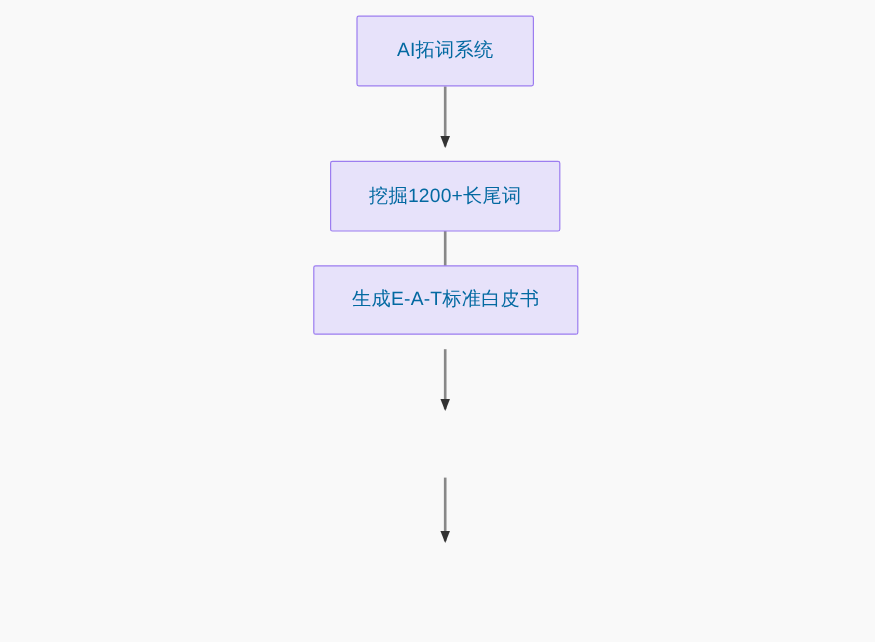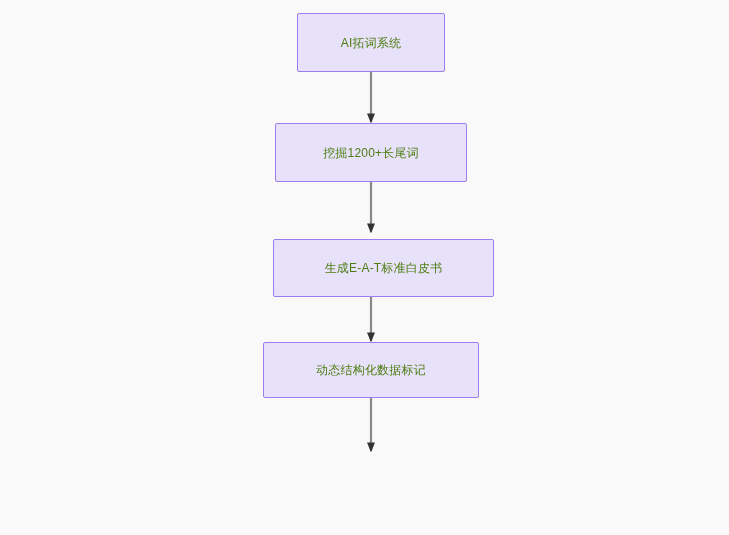--- a/index.html
+++ b/index.html
@@ -35,8 +35,8 @@
     display: flex;
     align-items: center;
     justify-content: center;
-    color: #4d7c0f;
-    font-size: 12px;
+    color: #0369a1;
+    font-size: 16px;
     letter-spacing: 0.2px;
     white-space: nowrap;
   }

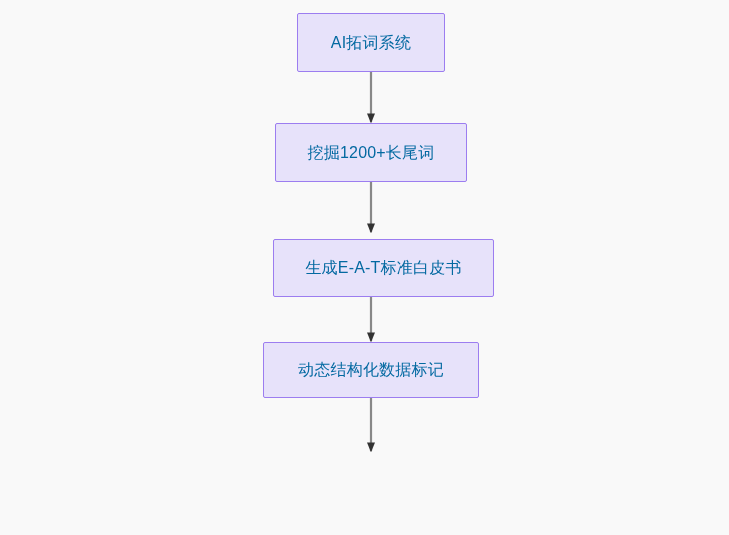--- a/index.html
+++ b/index.html
@@ -46,7 +46,7 @@
   }
   
   .node-1 { left: 297px; top: 13px;  width: 148px; height: 59px; }
-  .node-2 { left: 275px; top: 123px; width: 192px; height: 59px; }
+  .node-2 { left: 275px; top: 134px; width: 192px; height: 59px; }
   .node-3 { left: 261px; top: 239px; width: 221px; height: 58px; margin-left: 12px; }
   .node-4 { left: 263px; top: 342px; width: 216px; height: 56px; }
   .node-5 { left: 252px; top: 452px; width: 237px; height: 53px; }

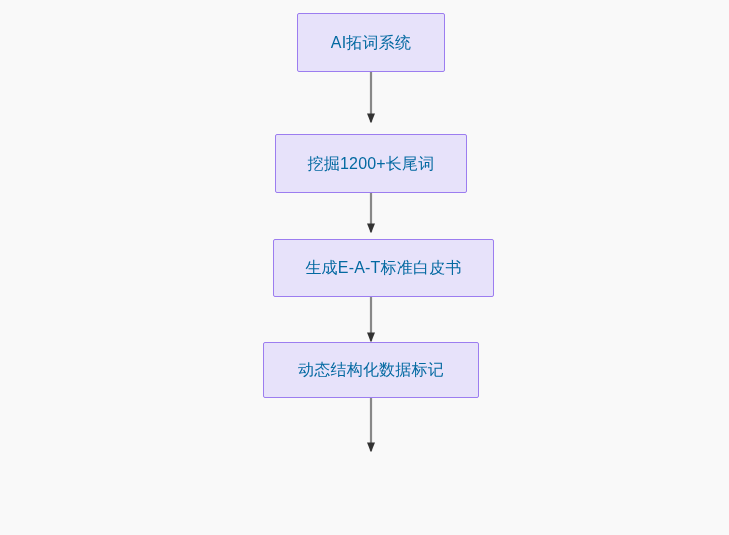--- a/index.html
+++ b/index.html
@@ -47,7 +47,7 @@
   
   .node-1 { left: 297px; top: 13px;  width: 148px; height: 59px; }
   .node-2 { left: 275px; top: 134px; width: 192px; height: 59px; }
-  .node-3 { left: 261px; top: 239px; width: 221px; height: 58px; margin-left: 12px; }
+  .node-3 { left: 261px; top: 221px; width: 221px; height: 58px; }
   .node-4 { left: 263px; top: 342px; width: 216px; height: 56px; }
   .node-5 { left: 252px; top: 452px; width: 237px; height: 53px; }
 </style>

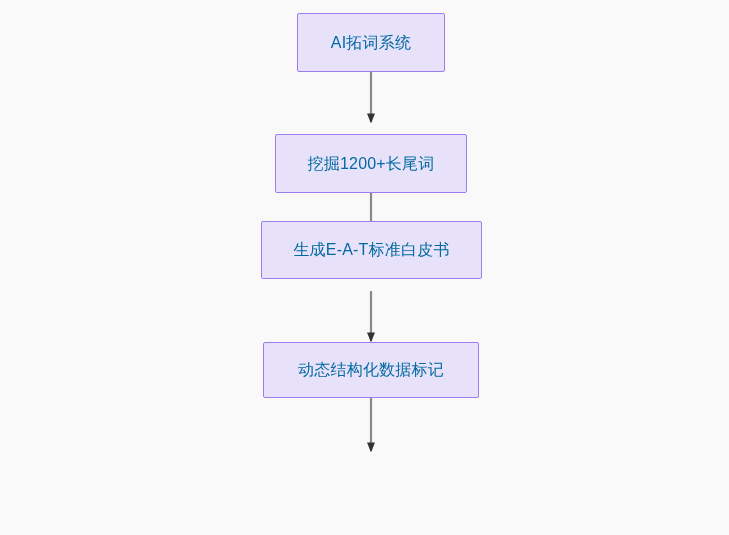--- a/index.html
+++ b/index.html
@@ -88,9 +88,6 @@
     <span class="node-label">生成E-A-T标准白皮书</span>
   </div>
 
-  <div class="node node-4">
-    <span class="node-label">动态结构化数据标记</span>
-  </div>
 
 
 </div>

